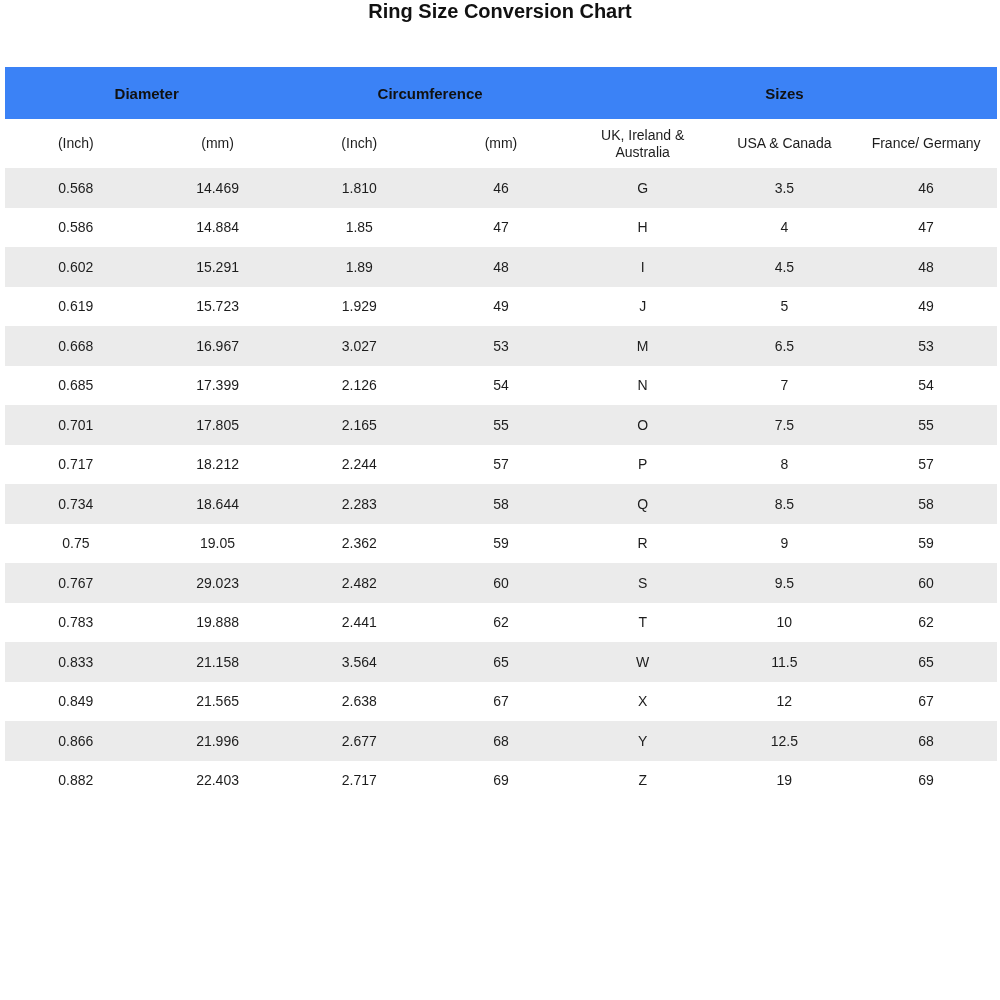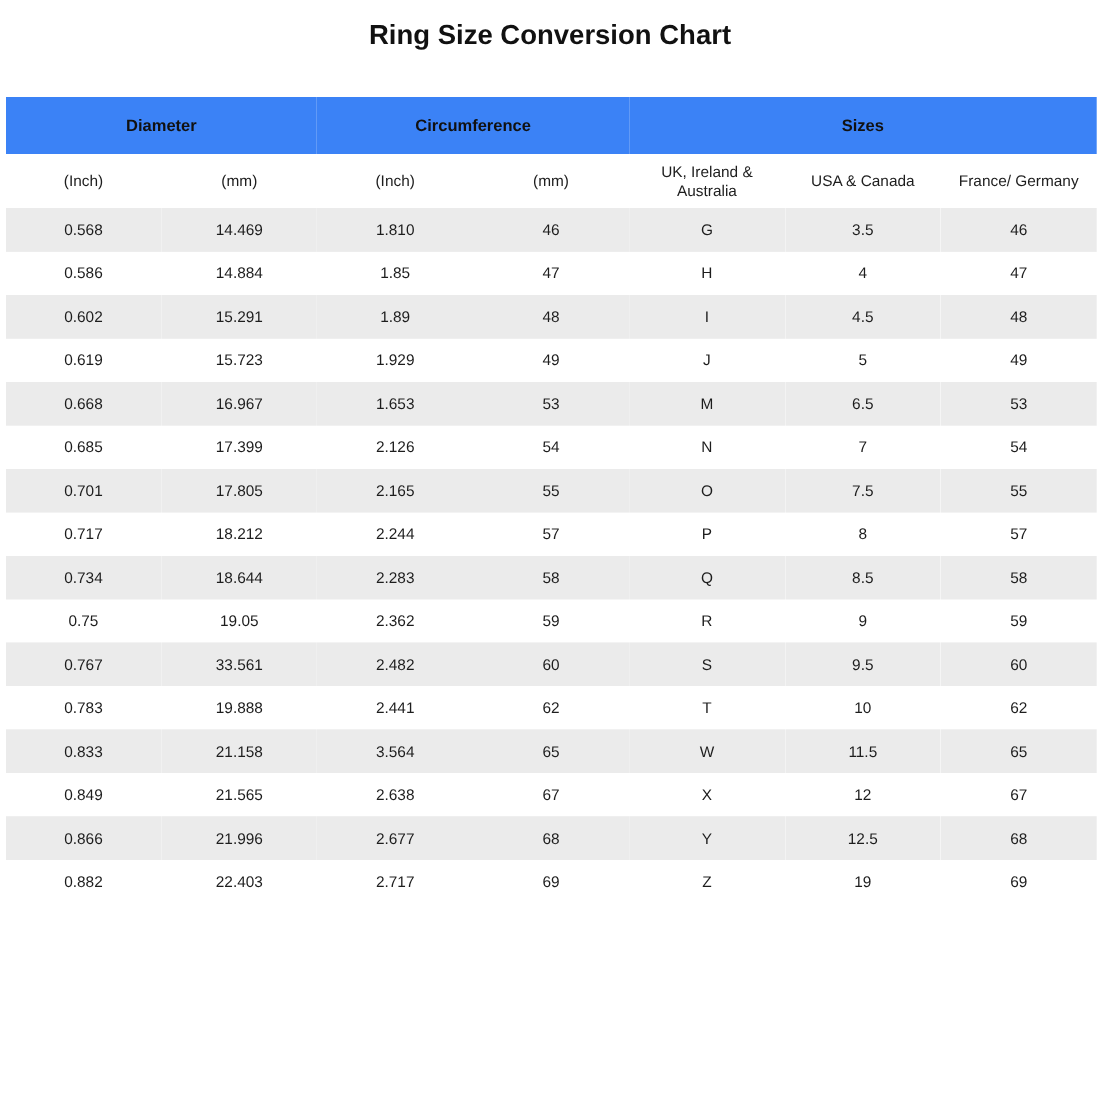--- a/index.html
+++ b/index.html
@@ -14,8 +14,7 @@
   }
   .page-title {
     margin: 0;
-    padding-top: 21px;
-    font-size: 25px;
+    font-size: 20px;
     line-height: 22px;
     font-weight: bold;
     text-align: center;

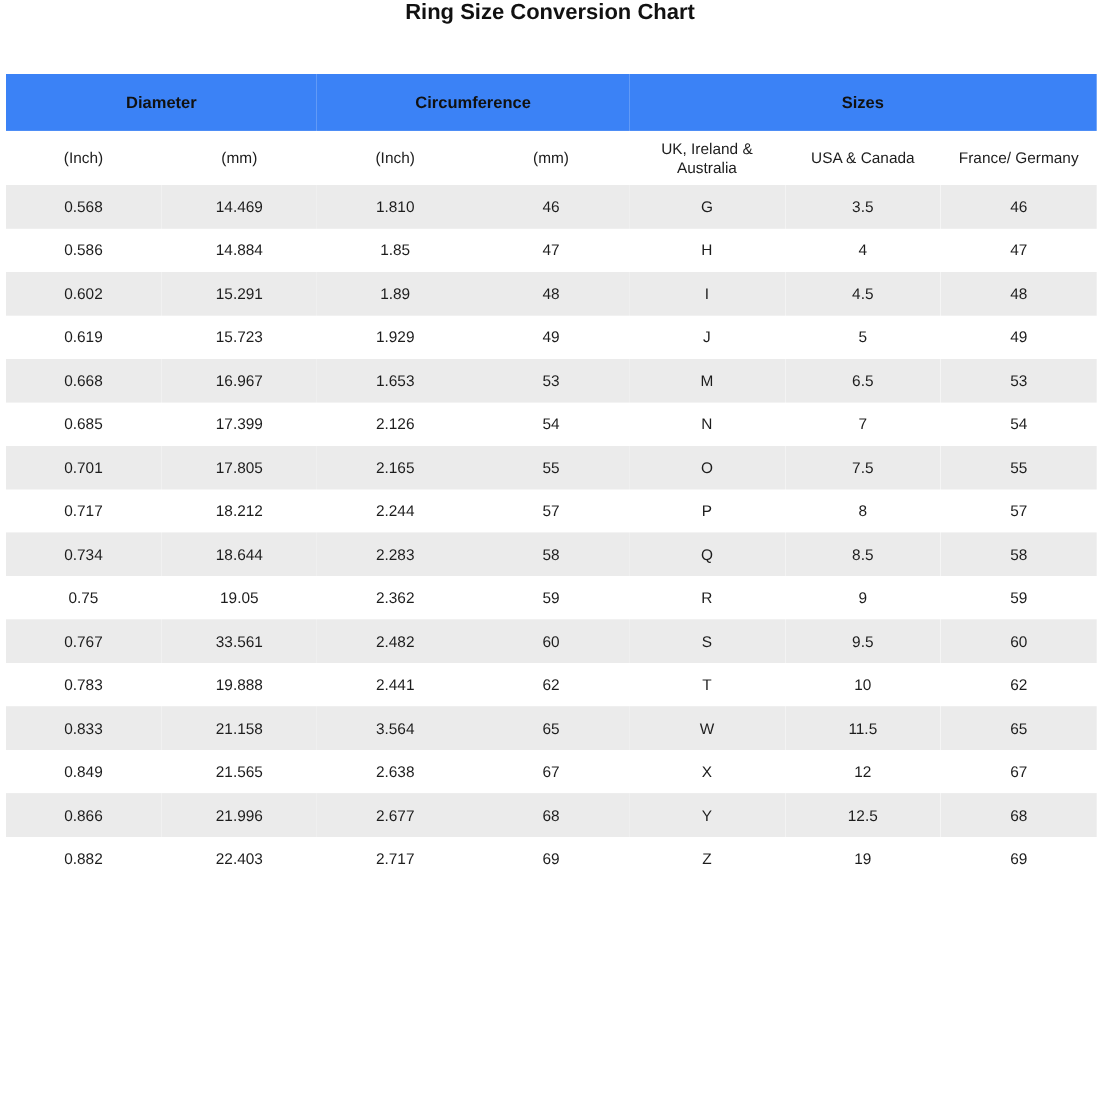--- a/index.html
+++ b/index.html
@@ -129,7 +129,7 @@
       <tr>
         <td>0.668</td>
         <td>16.967</td>
-        <td>1.653</td>
+        <td>3.027</td>
         <td>53</td>
         <td>M</td>
         <td>6.5</td>

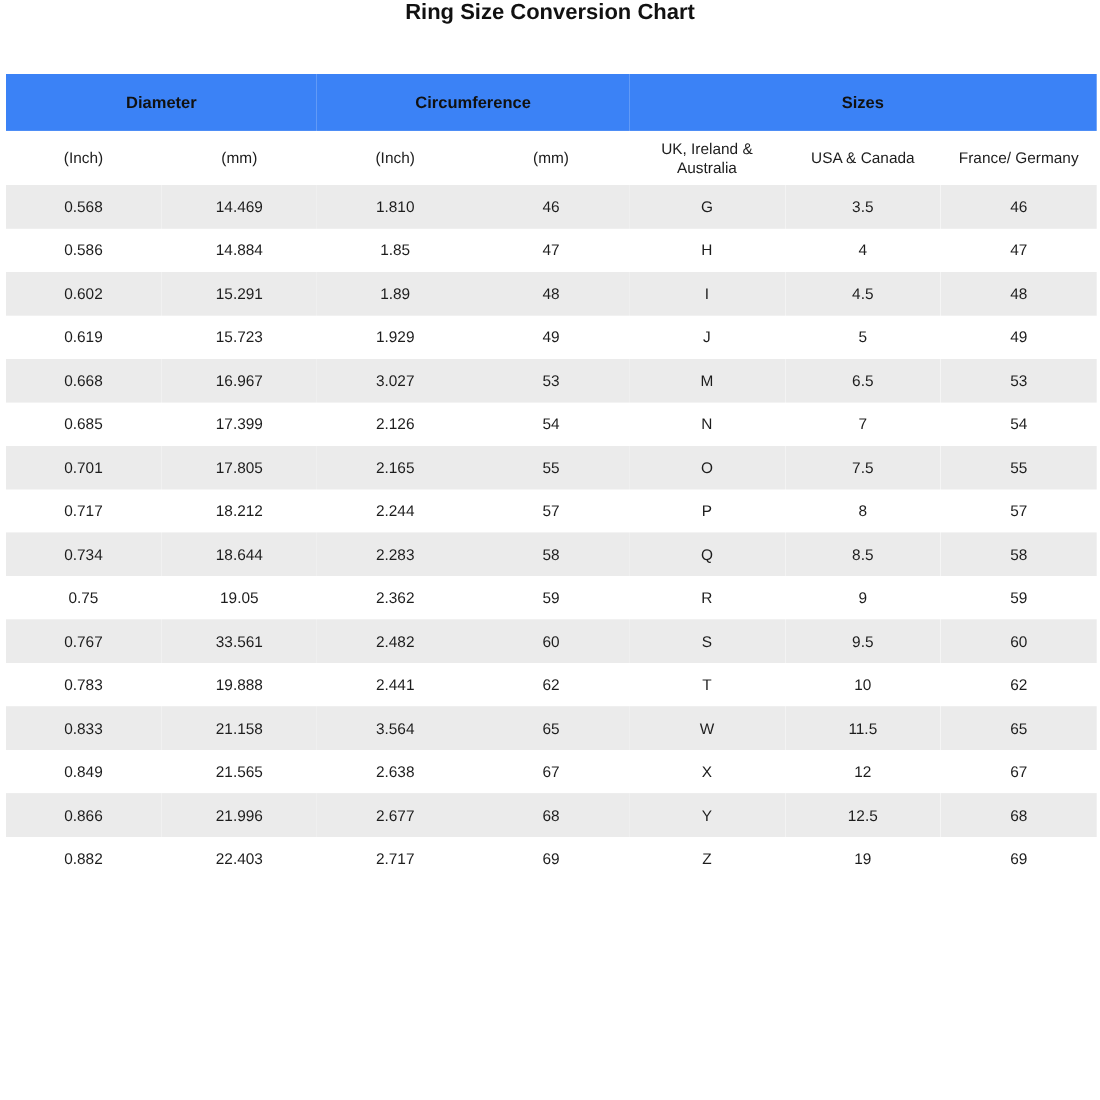--- a/index.html
+++ b/index.html
@@ -182,7 +182,7 @@
       </tr>
       <tr>
         <td>0.767</td>
-        <td>33.561</td>
+        <td>29.023</td>
         <td>2.482</td>
         <td>60</td>
         <td>S</td>

